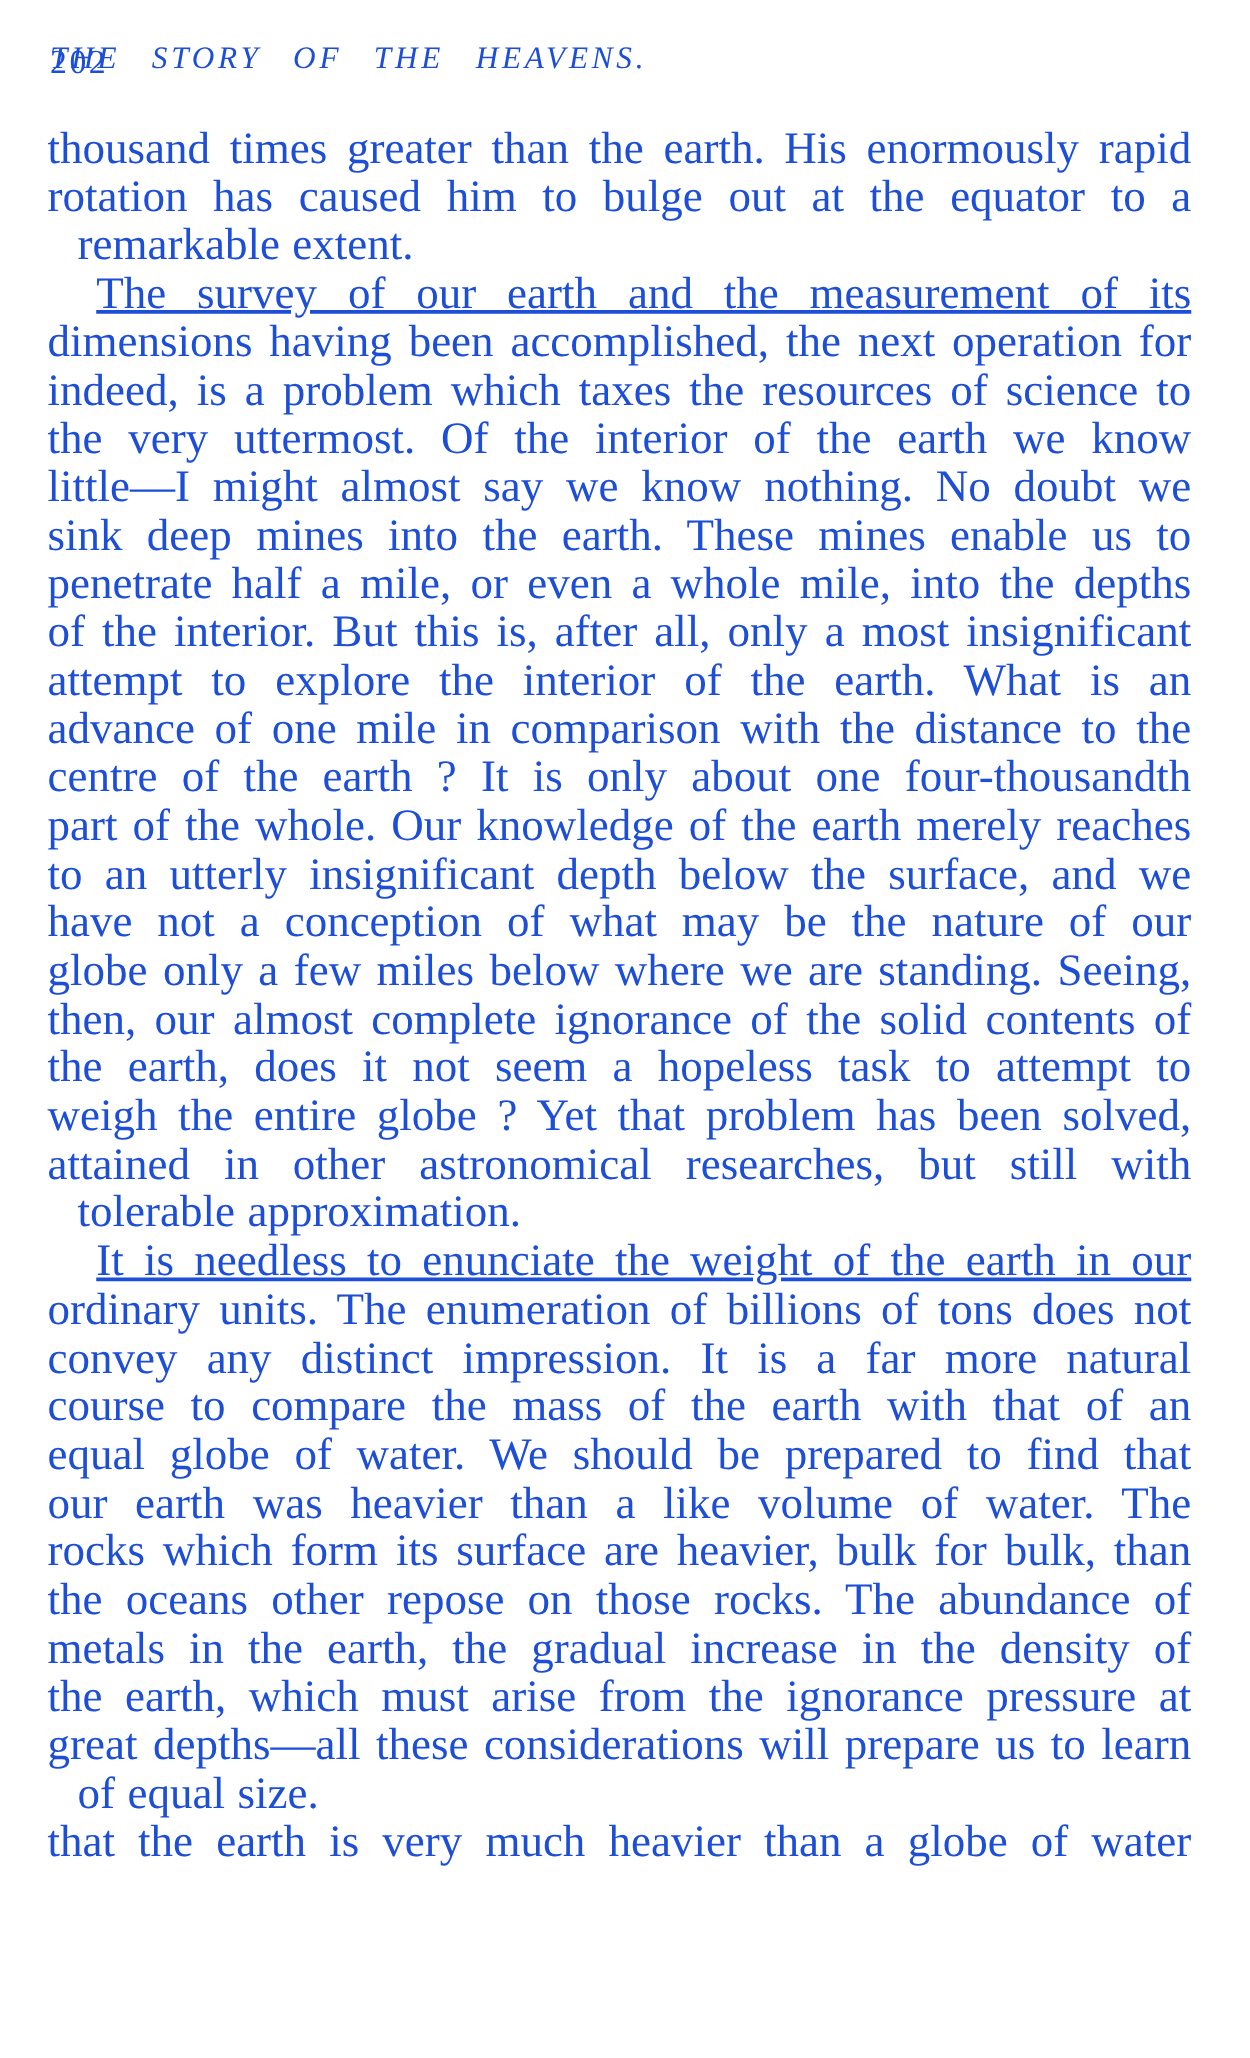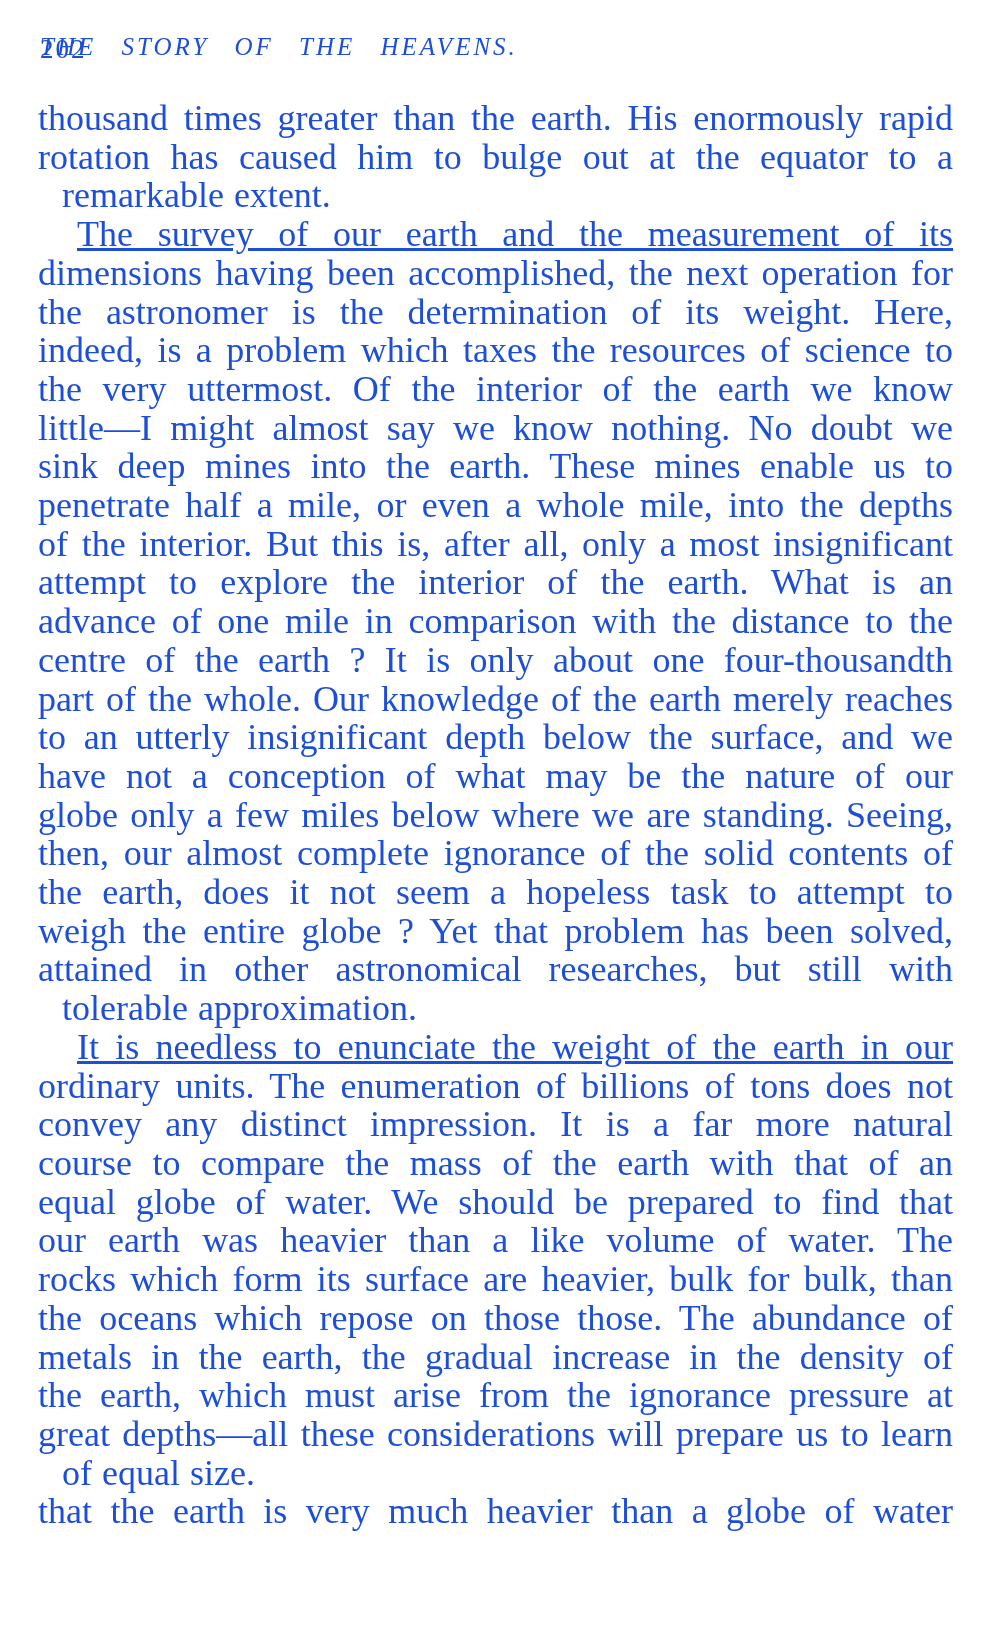--- a/index.html
+++ b/index.html
@@ -85,7 +85,6 @@
     <div class="para">
       <div class="line indented">The survey of our earth and the measurement of its</div>
       <div class="line">dimensions having been accomplished, the next operation for</div>
-      <div class="line">the astronomer is the determination of its weight.  Here,</div>
       <div class="line">indeed, is a problem which taxes the resources of science to</div>
       <div class="line">the very uttermost.  Of the interior of the earth we know</div>
       <div class="line">little—I might almost say we know nothing.  No doubt we</div>

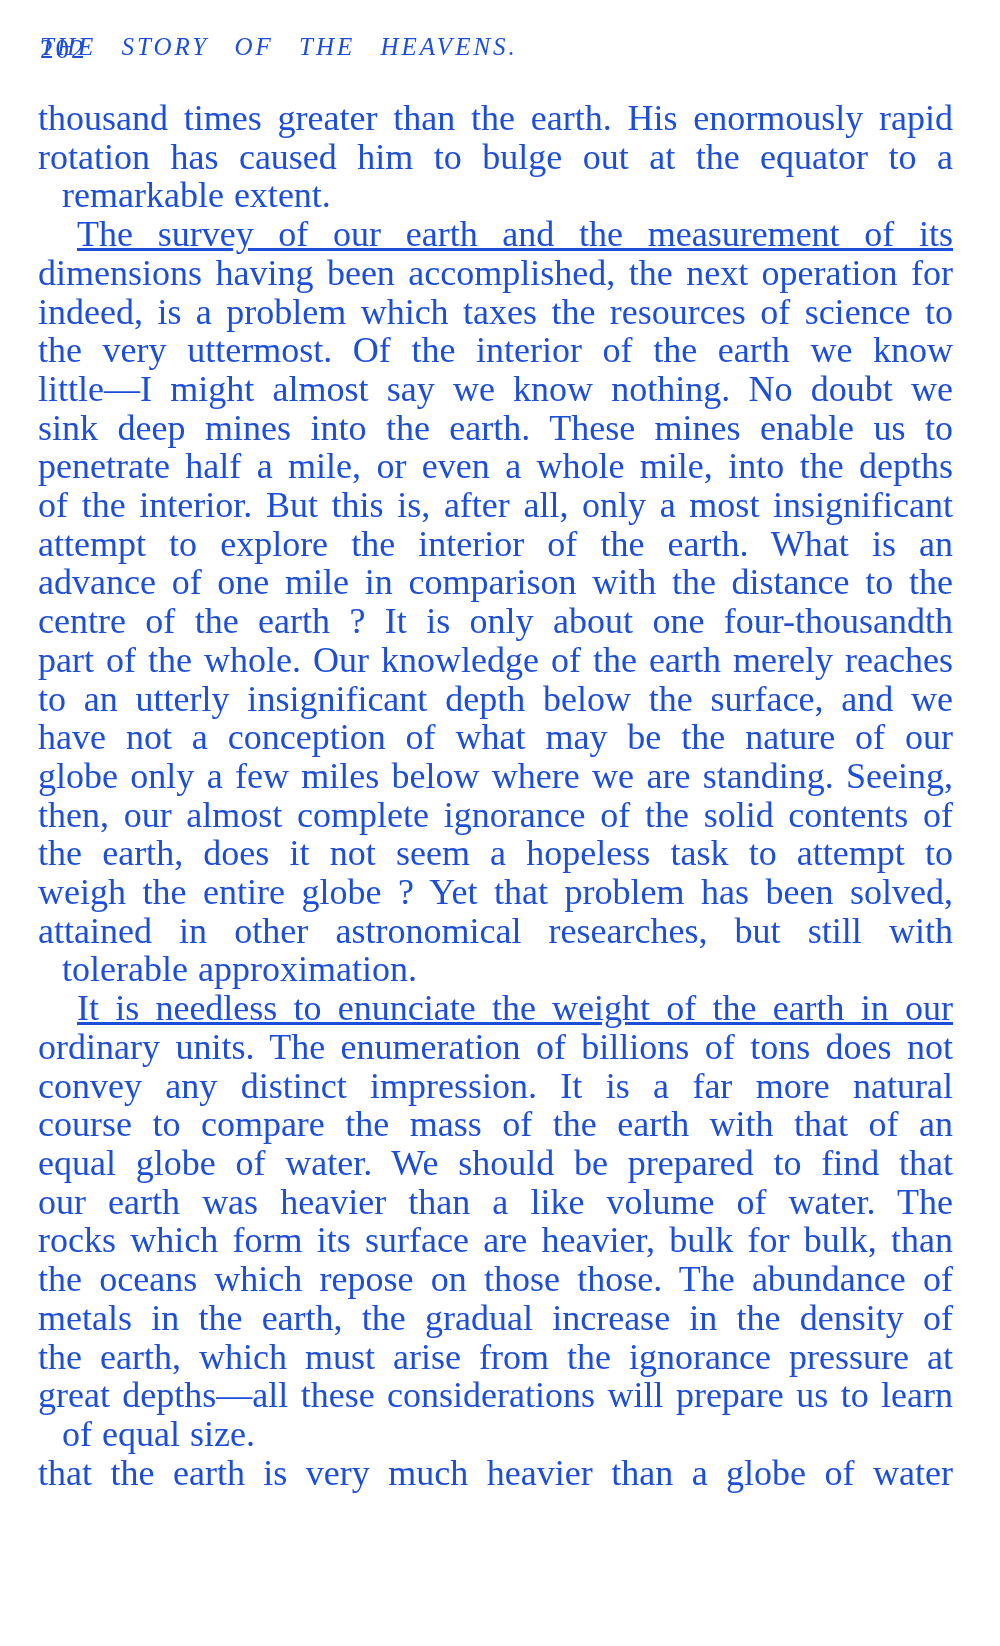--- a/index.html
+++ b/index.html
@@ -113,7 +113,7 @@
       <div class="line">equal globe of water.  We should be prepared to find that</div>
       <div class="line">our earth was heavier than a like volume of water.  The</div>
       <div class="line">rocks which form its surface are heavier, bulk for bulk, than</div>
-      <div class="line">the oceans which repose on those those.  The abundance of</div>
+      <div class="line">the oceans other repose on those rocks.  The abundance of</div>
       <div class="line">metals in the earth, the gradual increase in the density of</div>
       <div class="line">the earth, which must arise from the ignorance pressure at</div>
       <div class="line">great depths—all these considerations will prepare us to learn</div>

